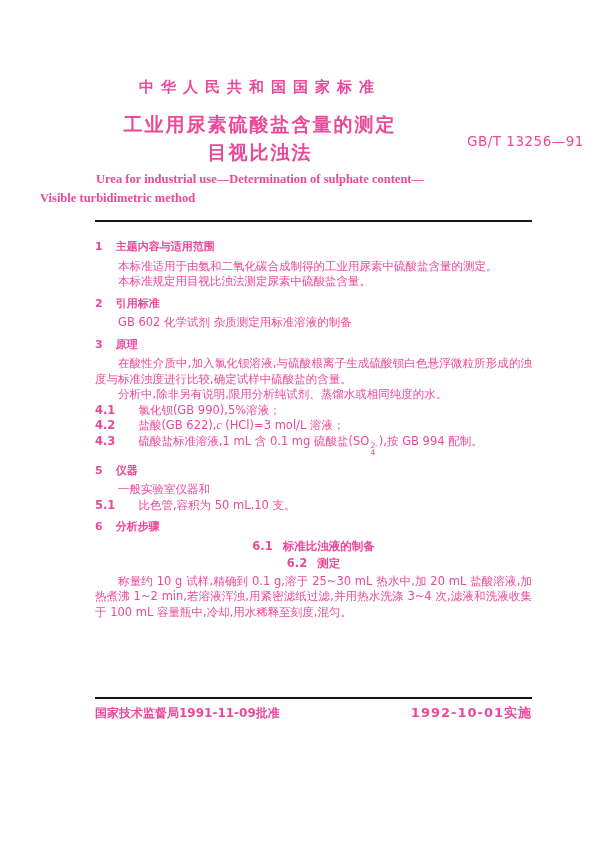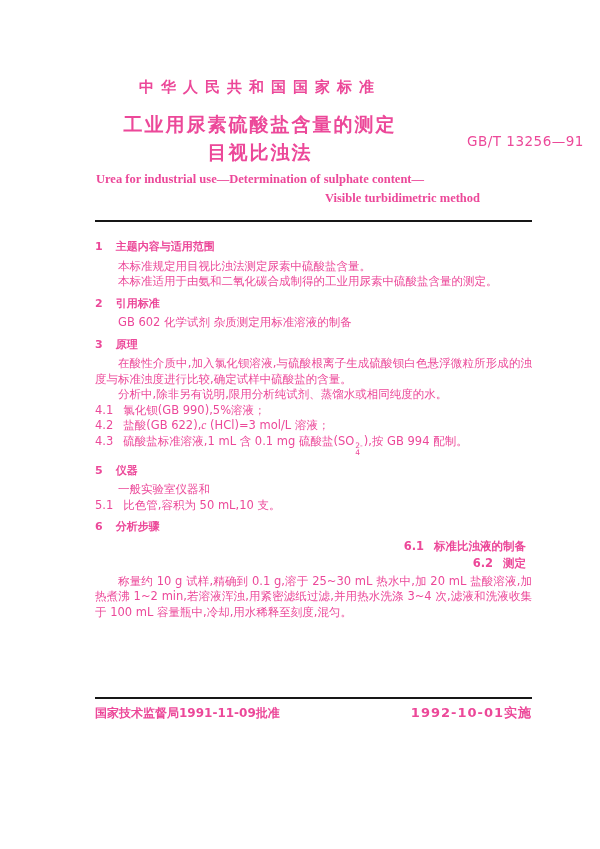--- a/index.html
+++ b/index.html
@@ -31,7 +31,7 @@
     font-size:12.5px;font-weight:bold;white-space:nowrap;
   }
   .hdr-en2{
-    position:absolute;top:191px;left:40px;width:440px;text-align:right;
+    position:absolute;top:191px;left:40px;width:440px;text-align:left;
     font-family:"Liberation Serif","DejaVu Serif",serif;
     font-size:12.5px;font-weight:bold;white-space:nowrap;
   }

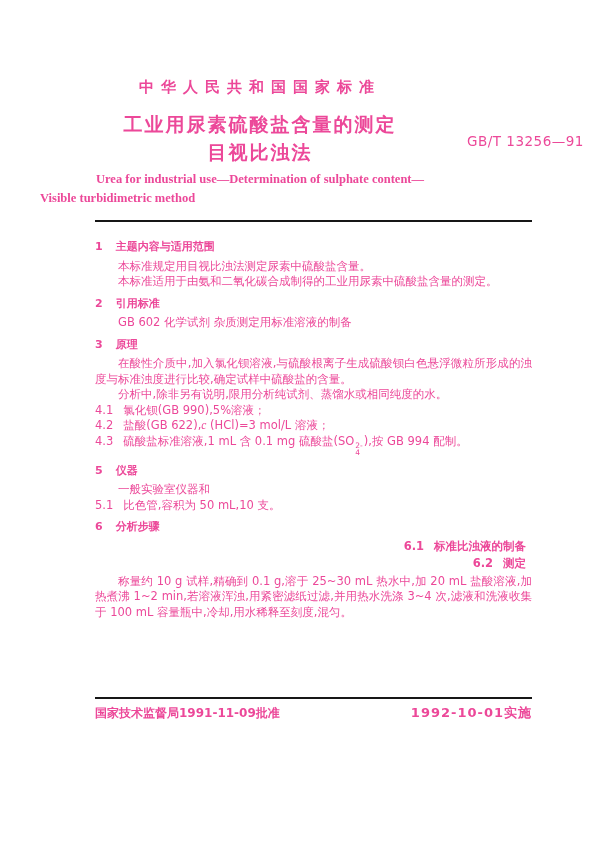--- a/index.html
+++ b/index.html
@@ -85,8 +85,8 @@
     <div class="sec-h">
       <span class="sec-num">1</span><span>主题内容与适用范围</span>
     </div>
+    <p class="para">本标准适用于由氨和二氧化碳合成制得的工业用尿素中硫酸盐含量的测定。</p>
     <p class="para">本标准规定用目视比浊法测定尿素中硫酸盐含量。</p>
-    <p class="para">本标准适用于由氨和二氧化碳合成制得的工业用尿素中硫酸盐含量的测定。</p>
 
     <div class="sec-h">
       <span class="sec-num">2</span><span>引用标准</span>

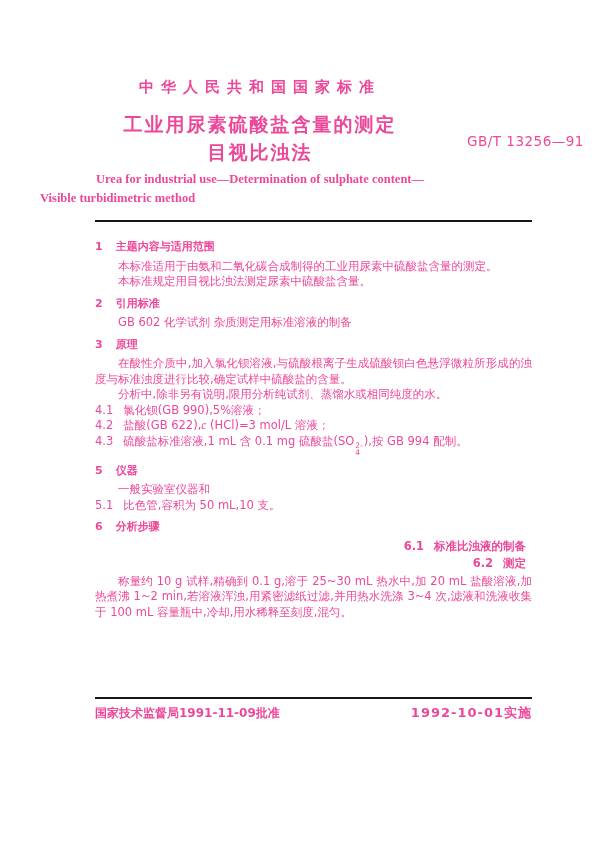--- a/index.html
+++ b/index.html
@@ -50,7 +50,7 @@
   .sub-num{margin-right:10px;}
   .para{margin:0;text-indent:2em;}
   .clause{margin:0;text-indent:0;}
-  .clause-num{font-weight:normal;margin-right:10px;}
+  .clause-num{font-weight:bold;margin-right:23px;}
   .sym{font-family:"Liberation Serif","DejaVu Serif",serif;font-style:italic;}
   .stack{
     display:inline-flex;flex-direction:column;align-items:flex-start;

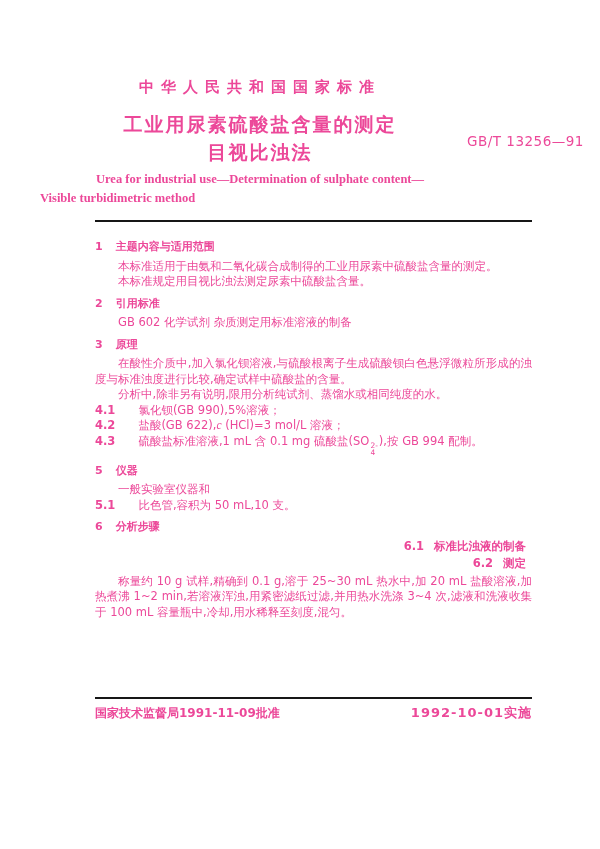--- a/index.html
+++ b/index.html
@@ -46,7 +46,7 @@
   }
   .sec-h{font-weight:bold;font-size:11px;margin:6px 0 4px;text-align:left;}
   .sec-num{margin-right:13px;}
-  .sub-h{font-weight:bold;font-size:11.5px;margin:2px 6px;text-align:right;}
+  .sub-h{font-weight:bold;font-size:11.5px;margin:2px 12px;text-align:center;}
   .sub-num{margin-right:10px;}
   .para{margin:0;text-indent:2em;}
   .clause{margin:0;text-indent:0;}

